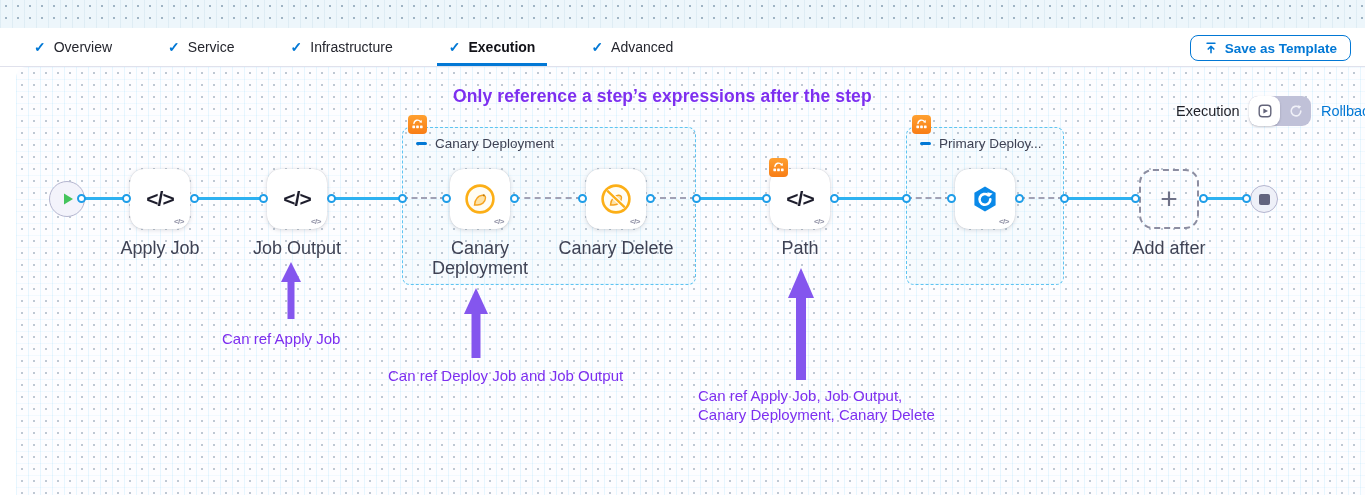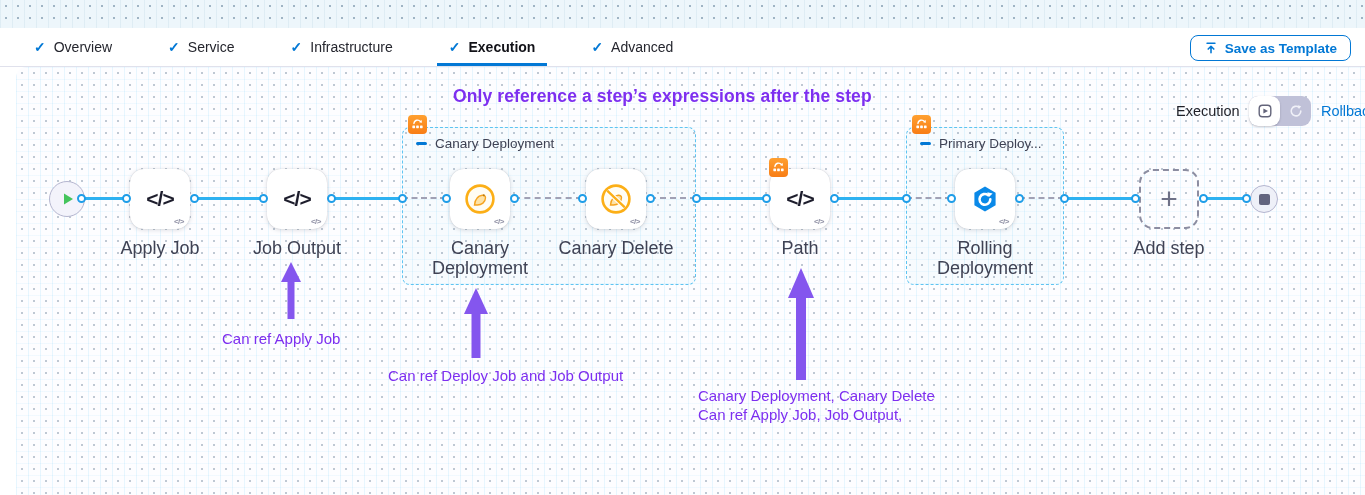--- a/index.html
+++ b/index.html
@@ -300,7 +300,6 @@
     </span>
     <span class="mini">&lt;/&gt;</span>
   </div>
-  <div class="nlabel" style="left:907px">Rolling Deployment</div>
 
   <div class="addstep">
     <span>+</span>

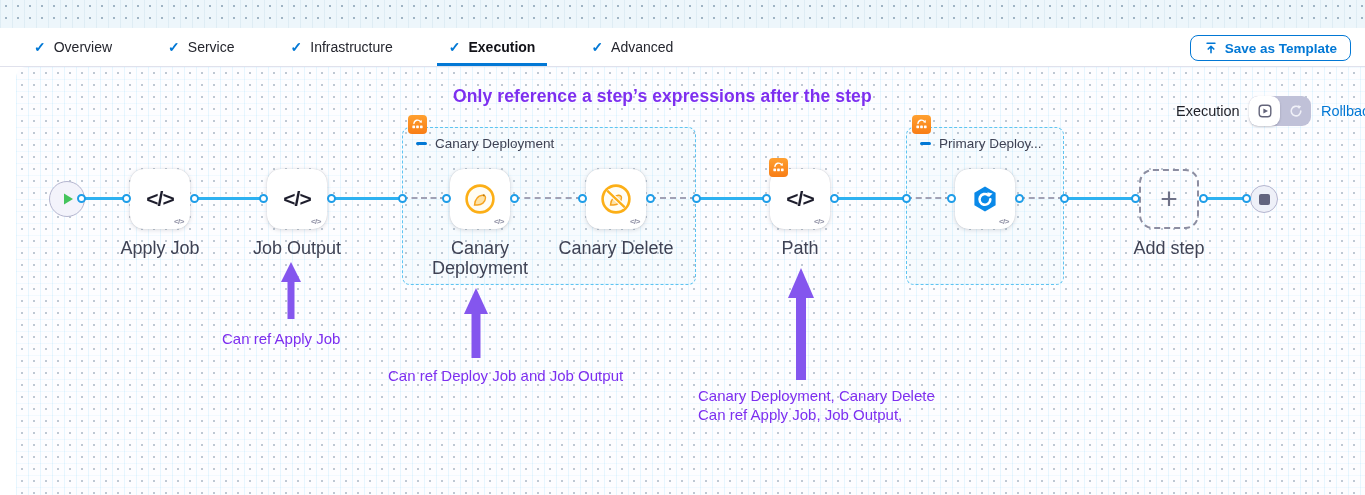--- a/index.html
+++ b/index.html
@@ -304,7 +304,7 @@
   <div class="addstep">
     <span>+</span>
   </div>
-  <div class="nlabel" style="left:1091px">Add step</div>
+  <div class="nlabel" style="left:1091px">Add after</div>
 
   <div class="endnode">
     <span class="stopsq"></span>

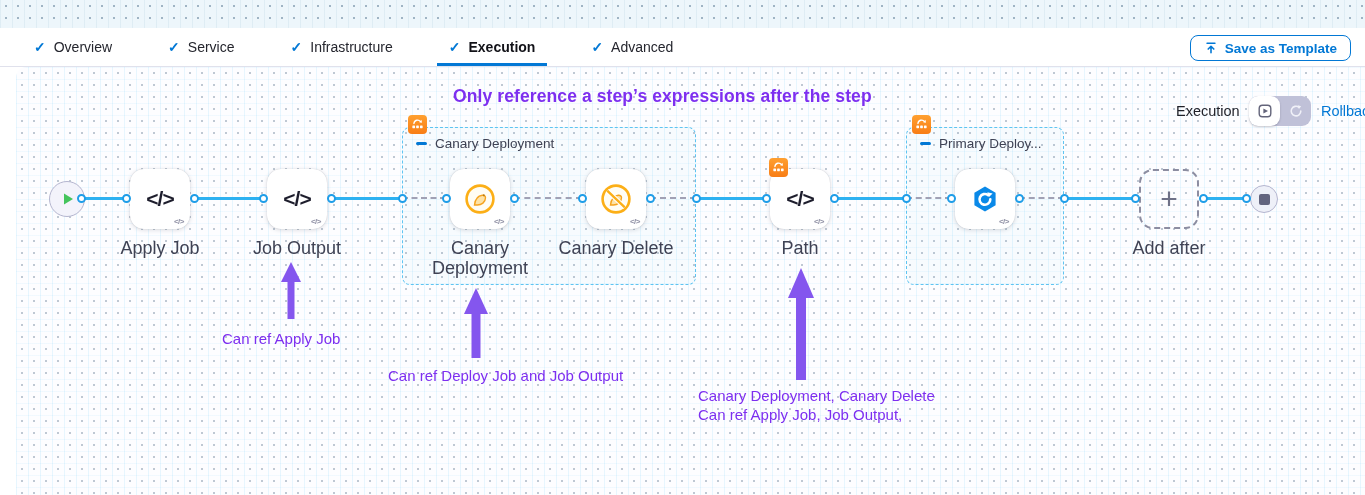--- a/index.html
+++ b/index.html
@@ -327,8 +327,8 @@
       <rect x="13" y="28" width="10" height="84" fill="#8456ee"></rect>
   </svg>
   <div class="note" style="left:682px;top:319px">
+    <div>Can ref Apply Job, Job Output,</div>
     <div>Canary Deployment, Canary Delete</div>
-    <div>Can ref Apply Job, Job Output,</div>
   </div>
 
   <div class="scrollstrip"></div>

